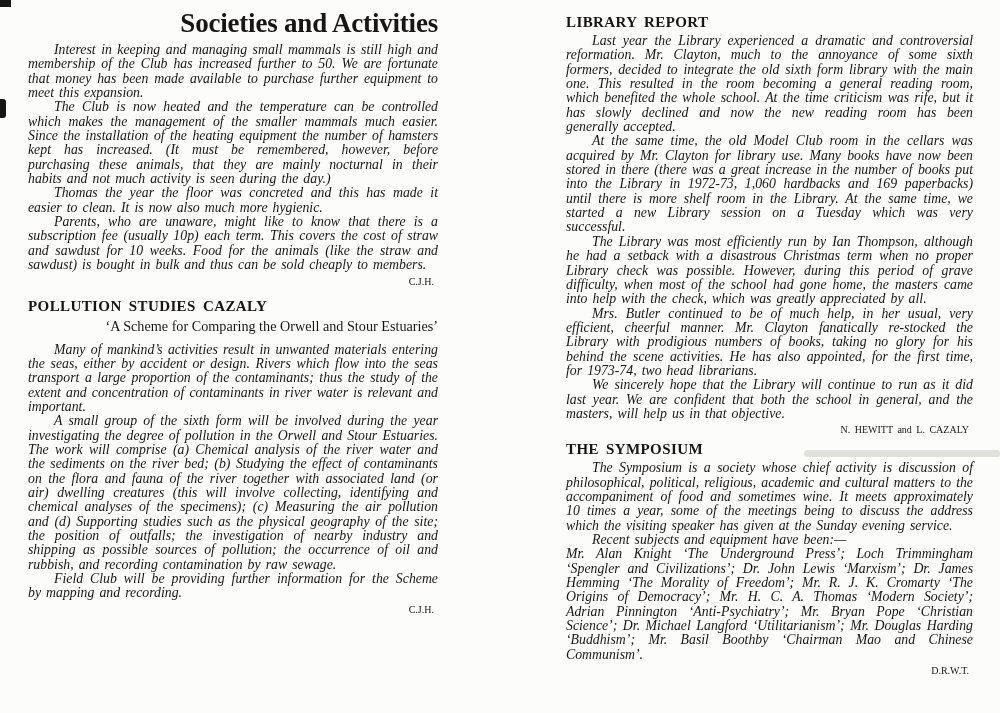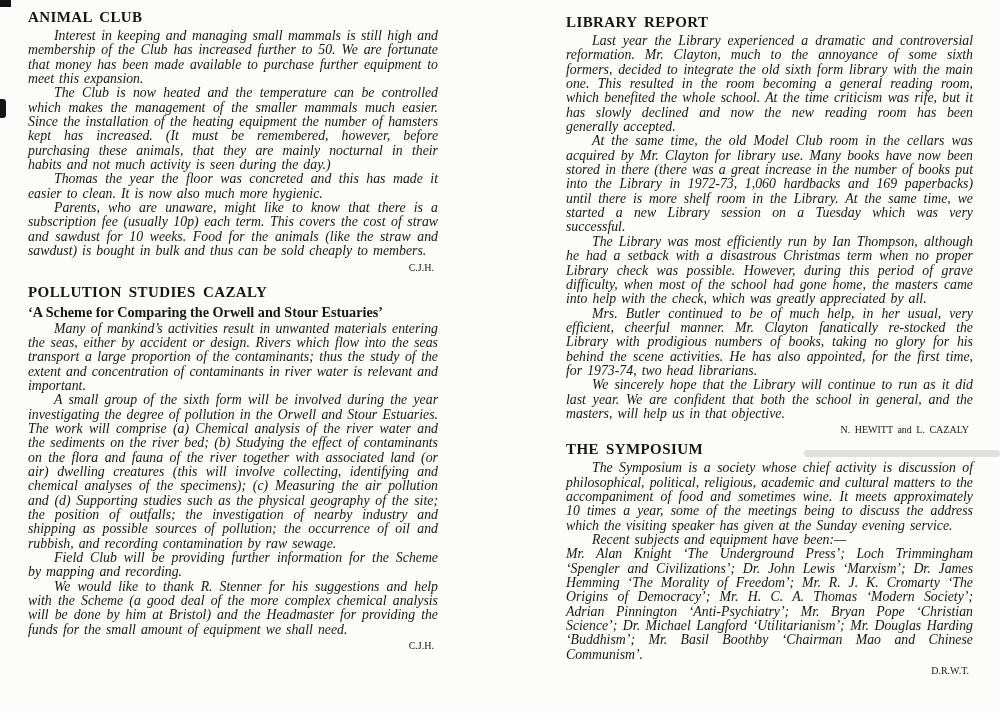--- a/index.html
+++ b/index.html
@@ -88,6 +88,7 @@
 
   <div class="col col-left">
 
+    <h1 class="page-title">Societies and Activities</h1>
 
     <section>
       <h2 class="section-heading">ANIMAL CLUB</h2>

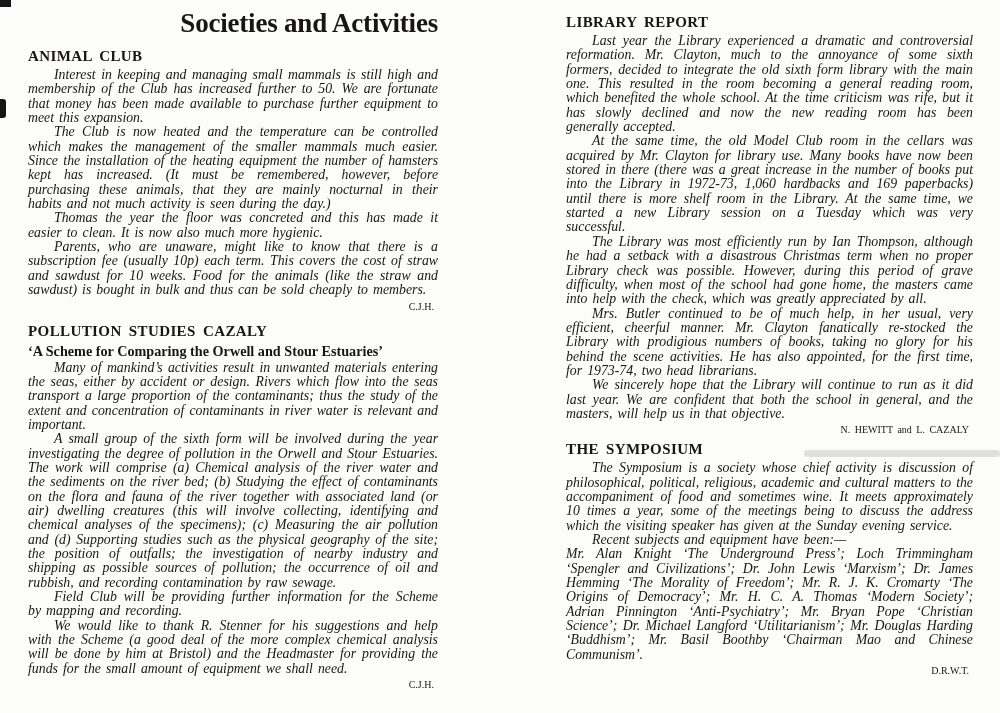--- a/index.html
+++ b/index.html
@@ -91,7 +91,6 @@
     <h1 class="page-title">Societies and Activities</h1>
 
     <section>
-      <h2 class="section-heading">ANIMAL CLUB</h2>
       <p class="para">Interest in keeping and managing small mammals is still high and membership of the Club has increased further to 50. We are fortunate that money has been made available to purchase further equipment to meet this expansion.</p>
       <p class="para">The Club is now heated and the temperature can be controlled which makes the management of the smaller mammals much easier. Since the installation of the heating equipment the number of hamsters kept has increased. (It must be remembered, however, before purchasing these animals, that they are mainly nocturnal in their habits and not much activity is seen during the day.)</p>
       <p class="para">Thomas the year the floor was concreted and this has made it easier to clean. It is now also much more hygienic.</p>

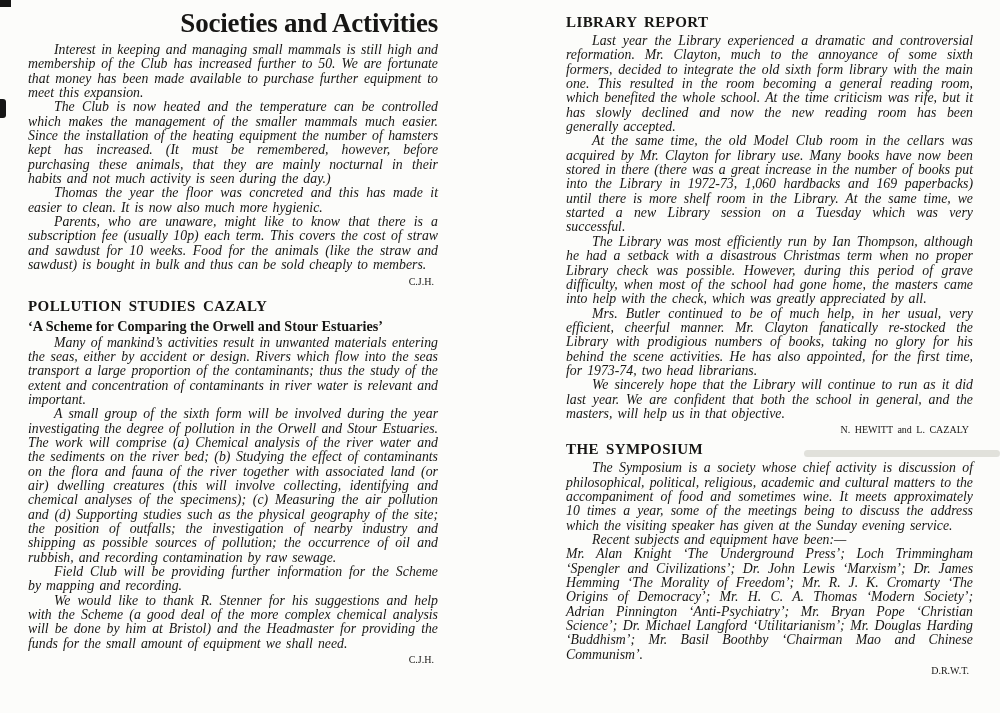--- a/index.html
+++ b/index.html
@@ -42,8 +42,9 @@
   h2.section-heading.symposium { margin-top: 4px; }
   .subtitle {
     font-size: 14.2px;
-    font-weight: bold;
-    margin: 0 0 1px 0;
+    font-weight: normal;
+    margin: 0 0 8px 0;
+    text-align: right;
   }
   p.para {
     font-size: 13.8px;

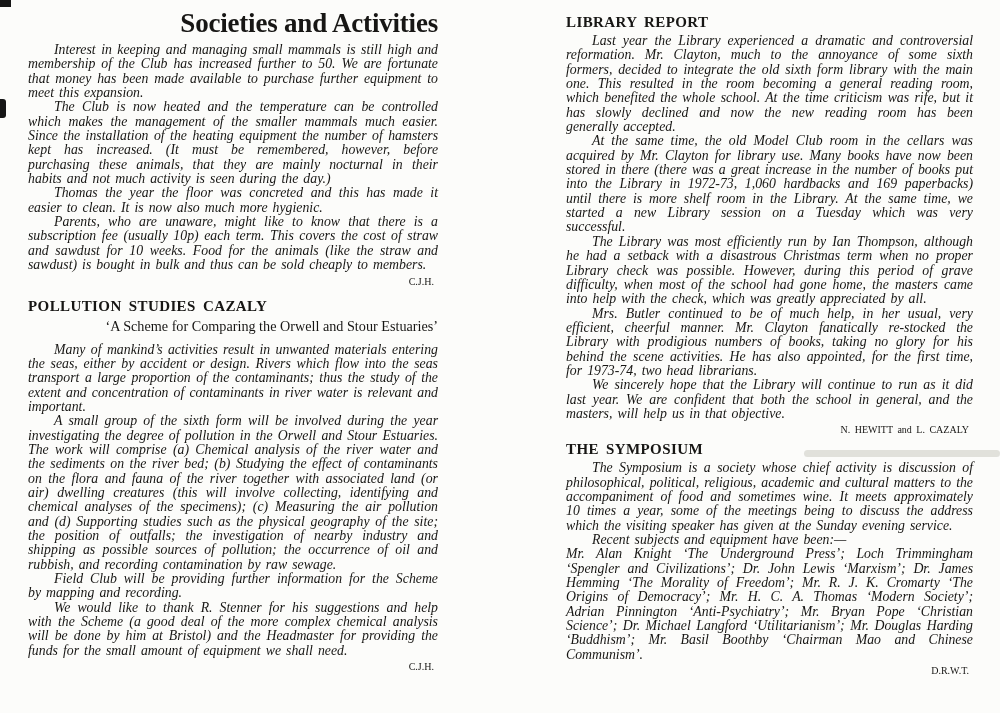--- a/index.html
+++ b/index.html
@@ -105,7 +105,6 @@
       <p class="para">Many of mankind’s activities result in unwanted materials entering the seas, either by accident or design. Rivers which flow into the seas transport a large proportion of the contaminants; thus the study of the extent and concentration of contaminants in river water is relevant and important.</p>
       <p class="para">A small group of the sixth form will be involved during the year investigating the degree of pollution in the Orwell and Stour Estuaries. The work will comprise (a) Chemical analysis of the river water and the sediments on the river bed; (b) Studying the effect of contaminants on the flora and fauna of the river together with associated land (or air) dwelling creatures (this will involve collecting, identifying and chemical analyses of the specimens); (c) Measuring the air pollution and (d) Supporting studies such as the physical geography of the site; the position of outfalls; the investigation of nearby industry and shipping as possible sources of pollution; the occurrence of oil and rubbish, and recording contamination by raw sewage.</p>
       <p class="para">Field Club will be providing further information for the Scheme by mapping and recording.</p>
-      <p class="para">We would like to thank R. Stenner for his suggestions and help with the Scheme (a good deal of the more complex chemical analysis will be done by him at Bristol) and the Headmaster for providing the funds for the small amount of equipment we shall need.</p>
       <div class="signature">C.J.H.</div>
     </section>
 

